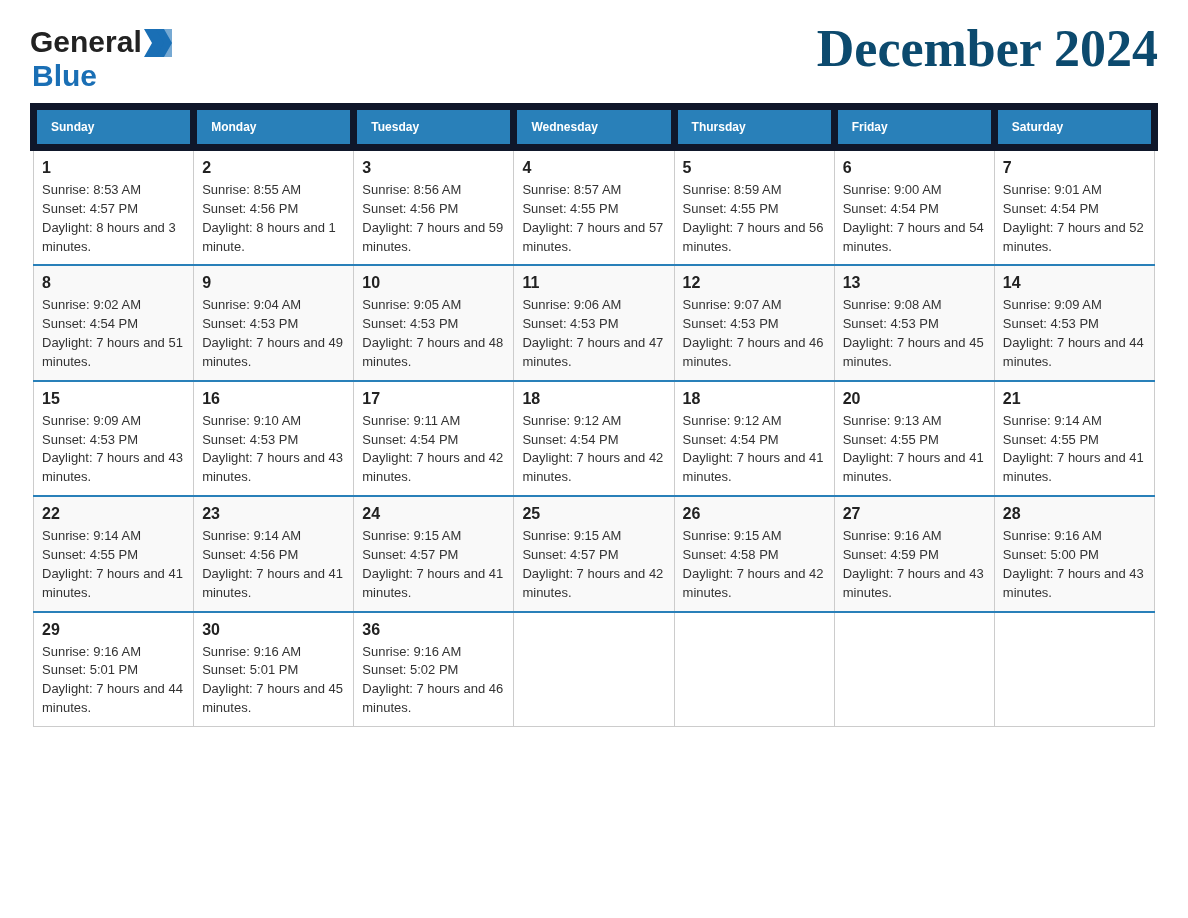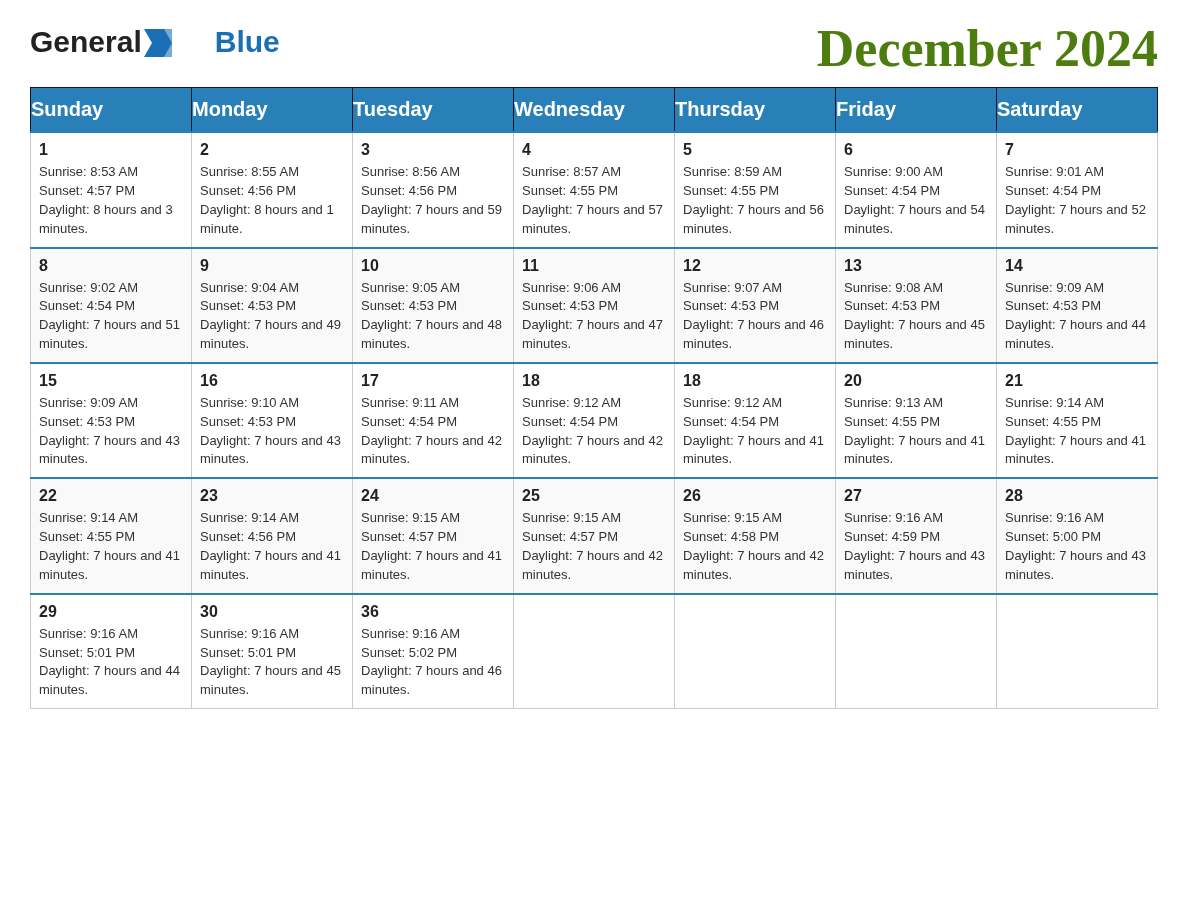--- a/index.html
+++ b/index.html
@@ -79,10 +79,9 @@
     }
     .logo-container {
       display: flex;
-      flex-direction: row;
+      flex-direction: column;
       align-items: flex-start;
       padding-top: 5px;
-      gap: 41px;
     }
     .logo-line1 {
       display: flex;

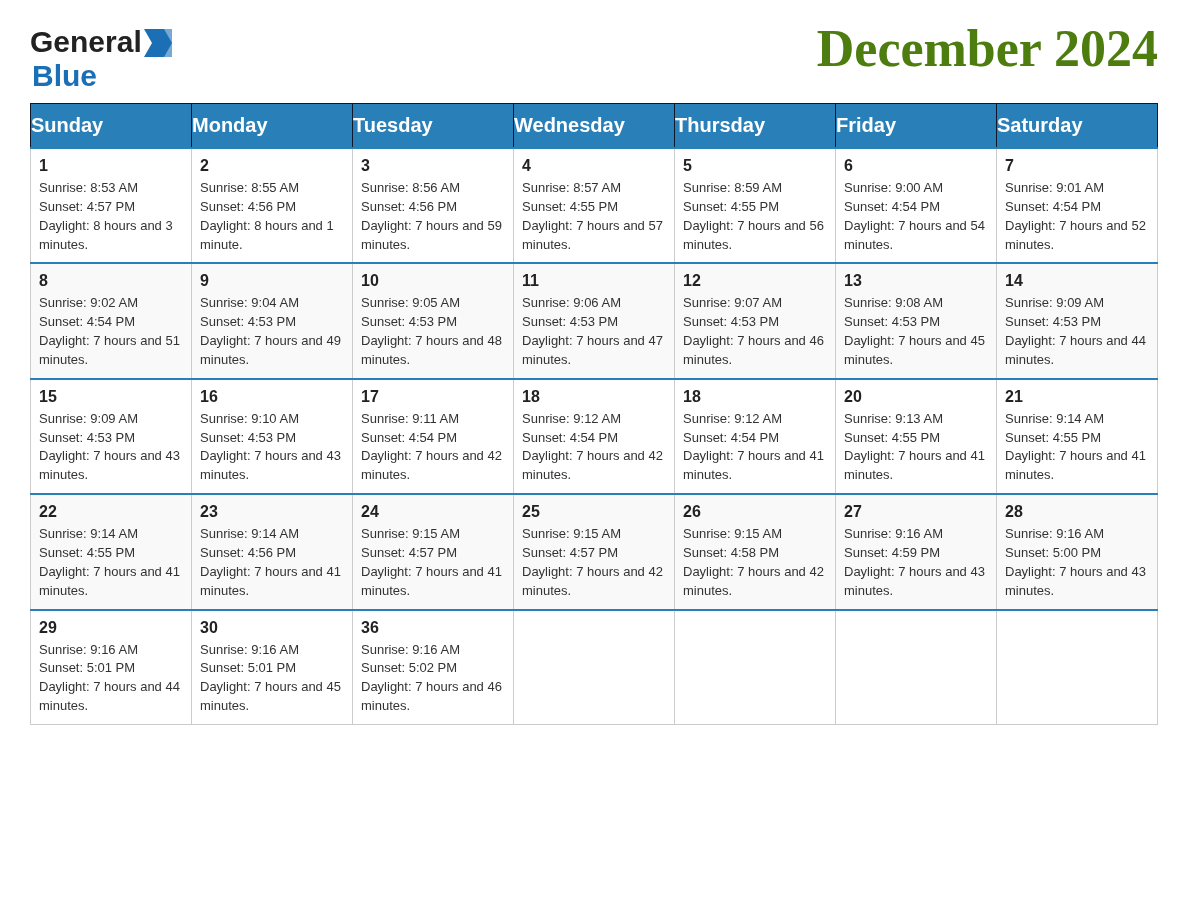--- a/index.html
+++ b/index.html
@@ -22,7 +22,7 @@
     .month-title {
       font-size: 52px;
       font-weight: bold;
-      color: #4d7c0f;
+      color: #0c4a6e;
       font-family: Georgia, serif;
       line-height: 1.1;
     }

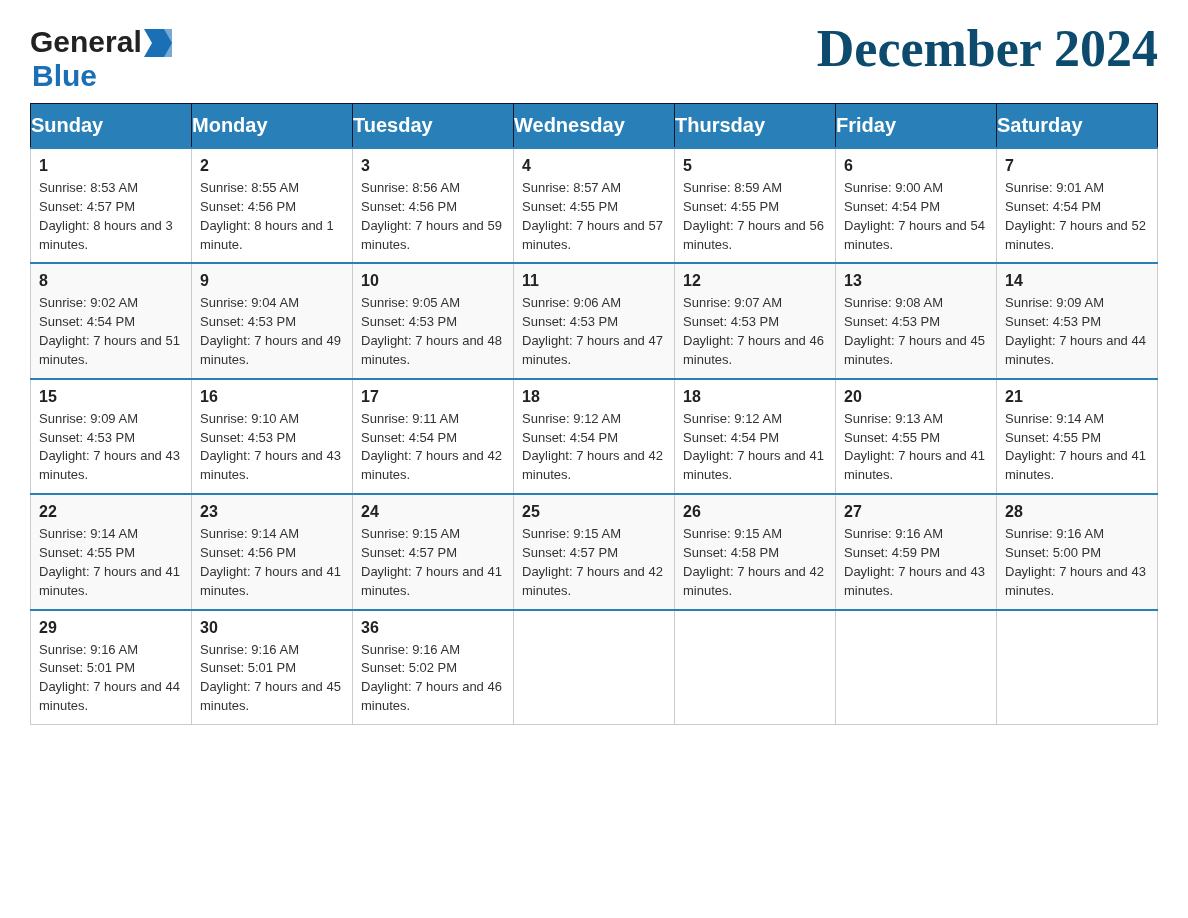--- a/index.html
+++ b/index.html
@@ -40,11 +40,11 @@
     .calendar th {
       background-color: #2980b9;
       color: #fff;
-      font-size: 20px;
+      font-size: 12px;
       font-weight: bold;
-      padding: 10px 0;
+      padding: 10px 14px;
       text-align: left;
-      border: 1px solid #0f172a;
+      border: 7px solid #0f172a;
     }
     .calendar td {
       vertical-align: top;

